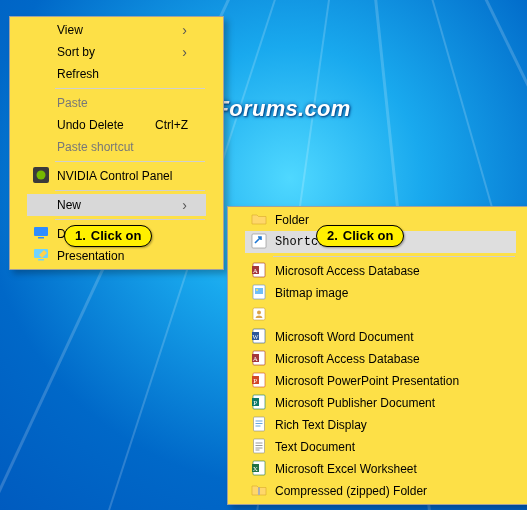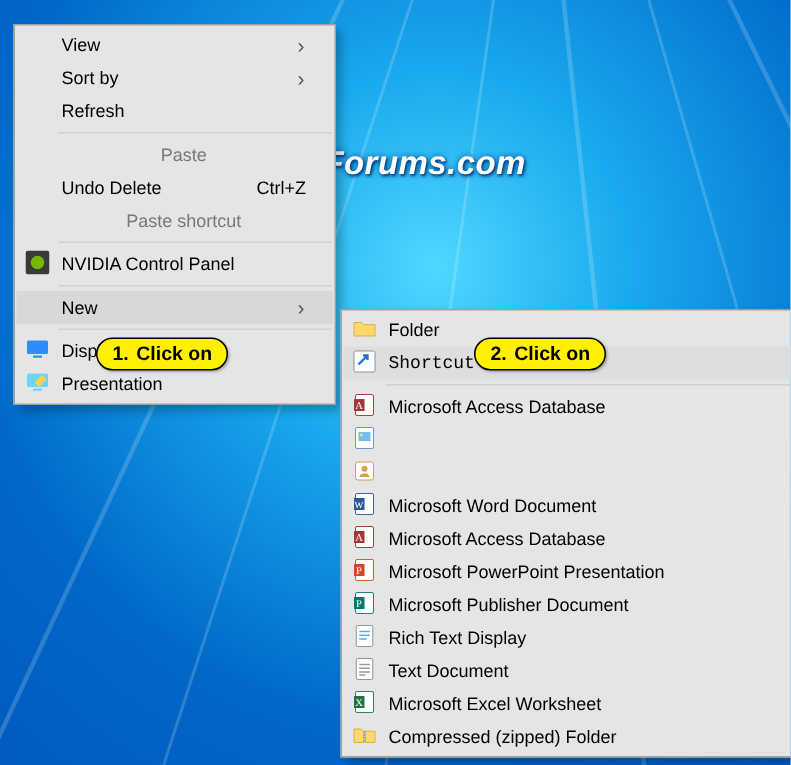--- a/index.html
+++ b/index.html
@@ -24,9 +24,9 @@
     letter-spacing:.3px; pointer-events:none; white-space:nowrap;
   }
   .menu {
-    position:absolute; background:#e5e5e5; border:1px solid #a0a0a0;
+    position:absolute; background:#fde047; border:1px solid #a0a0a0;
     box-shadow:4px 4px 6px rgba(0,0,0,.25);
-    padding:2px 1px;
+    padding:2px 17px;
   }
   .menu-1 { left:9px; top:16px; width:215px; }
   .menu-2 { left:227px; top:206px; width:307px; }

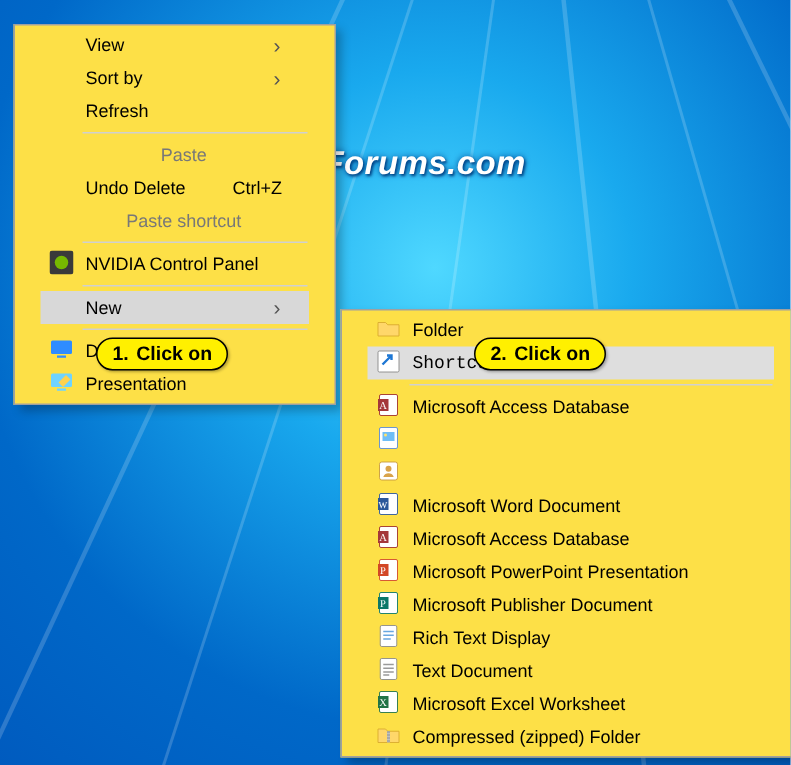--- a/index.html
+++ b/index.html
@@ -38,7 +38,7 @@
   .row .txt { flex:1; }
   .row .shortcut { color:#000; margin-left:20px; }
   .row .chev { margin-left:auto; font-size:14px; color:#555; padding-right:1px;}
-  .row.disabled { color:#787878;text-align:center; }
+  .row.disabled { color:#787878; }
   .row.hl { background:#d8d8d8;gap:47px; }
   .row.hl-sub { background:#dedede;font-family:Liberation Mono, monospace; }
   .sep { height:1px; background:#d0d0d0; margin:3px 1px 3px 28px; }

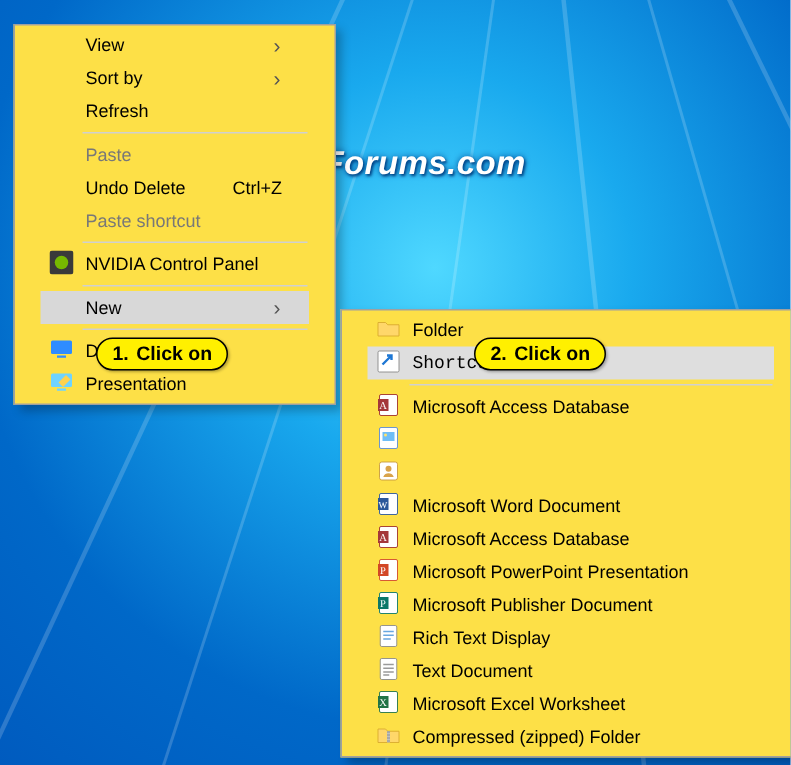--- a/index.html
+++ b/index.html
@@ -165,6 +165,7 @@
           <circle cx="6" cy="6" r="1" fill="#ffe36b"></circle>
         </svg>
     </span>
+    <span class="txt">Bitmap image</span>
   </div>
   <div class="row">
     <span class="ico">

